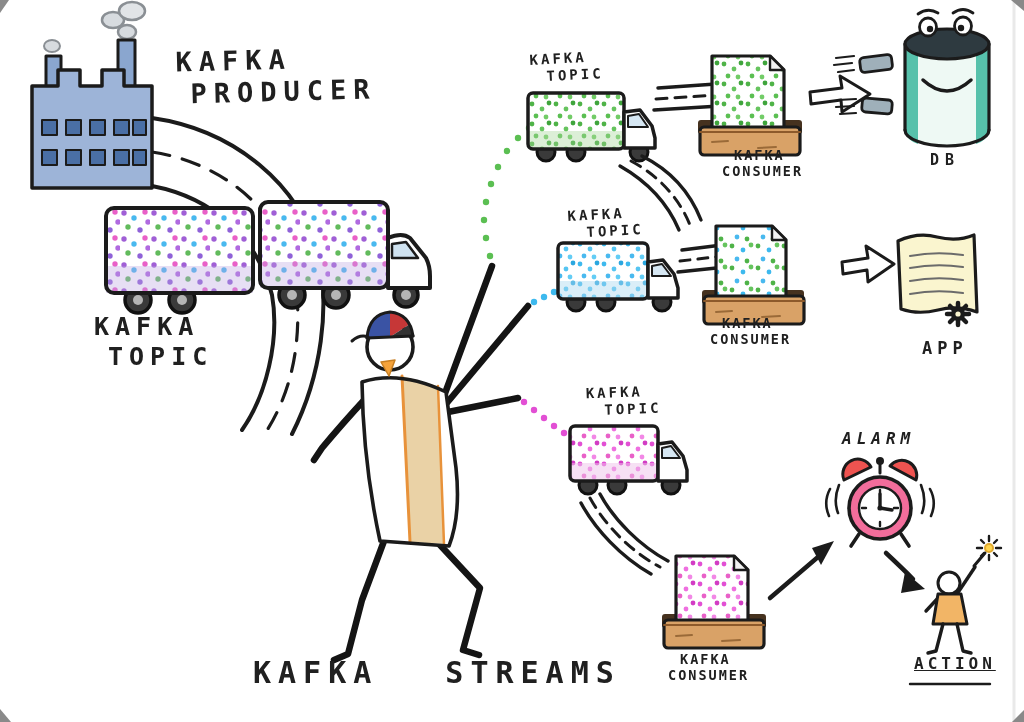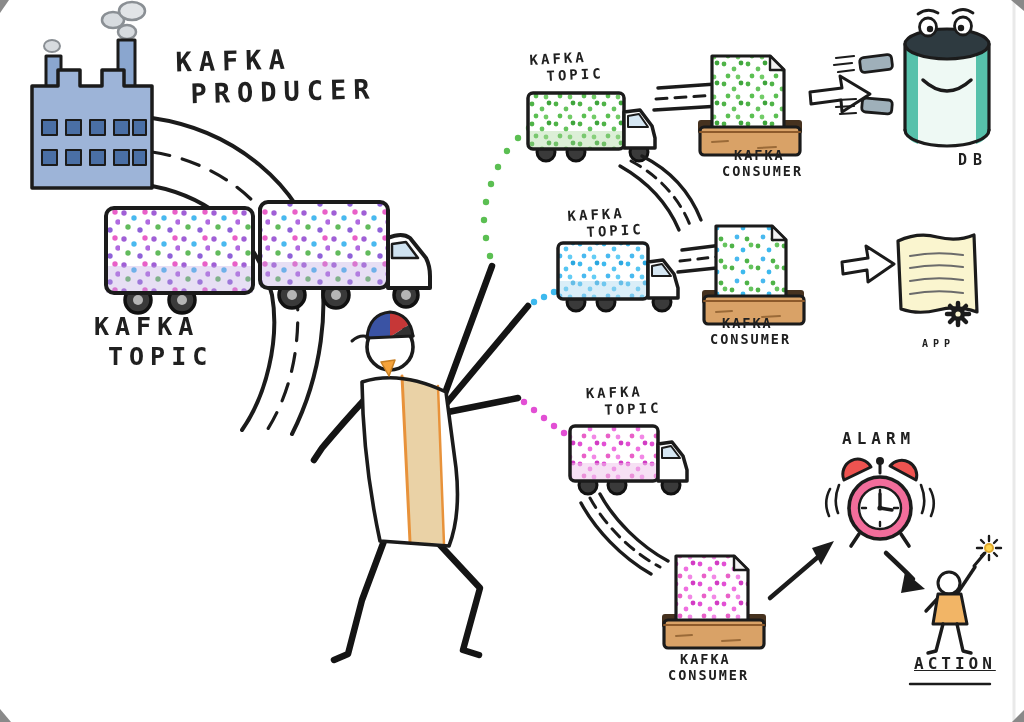--- a/index.html
+++ b/index.html
@@ -373,7 +373,7 @@
   <span>CONSUMER</span>
 </div>
 
-<div class="lbl" style="left:930px;top:152px;font-size:15px;letter-spacing:6px;margin-left:28px;">
+<div class="lbl" style="left:930px;top:152px;font-size:15px;letter-spacing:6px;">
   <span>DB</span>
 </div>
 

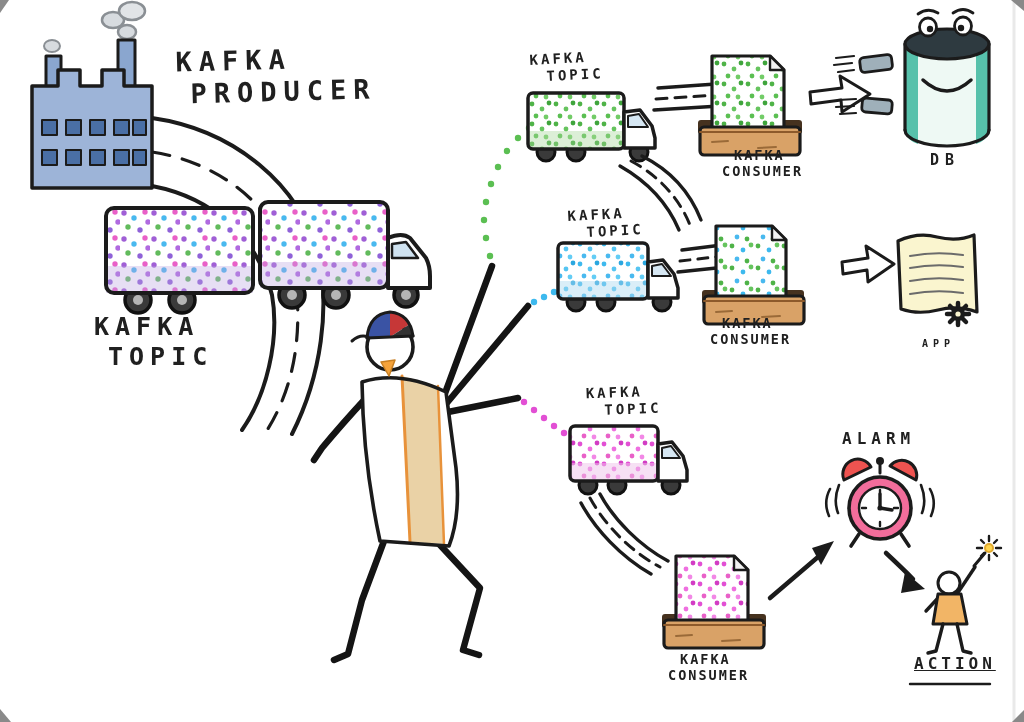--- a/index.html
+++ b/index.html
@@ -377,7 +377,7 @@
   <span>DB</span>
 </div>
 
-<div class="lbl" style="left:922px;top:338px;font-size:10px;letter-spacing:5px;">
+<div class="lbl" style="left:922px;top:338px;font-size:17px;letter-spacing:5px;">
   <span>APP</span>
 </div>
 

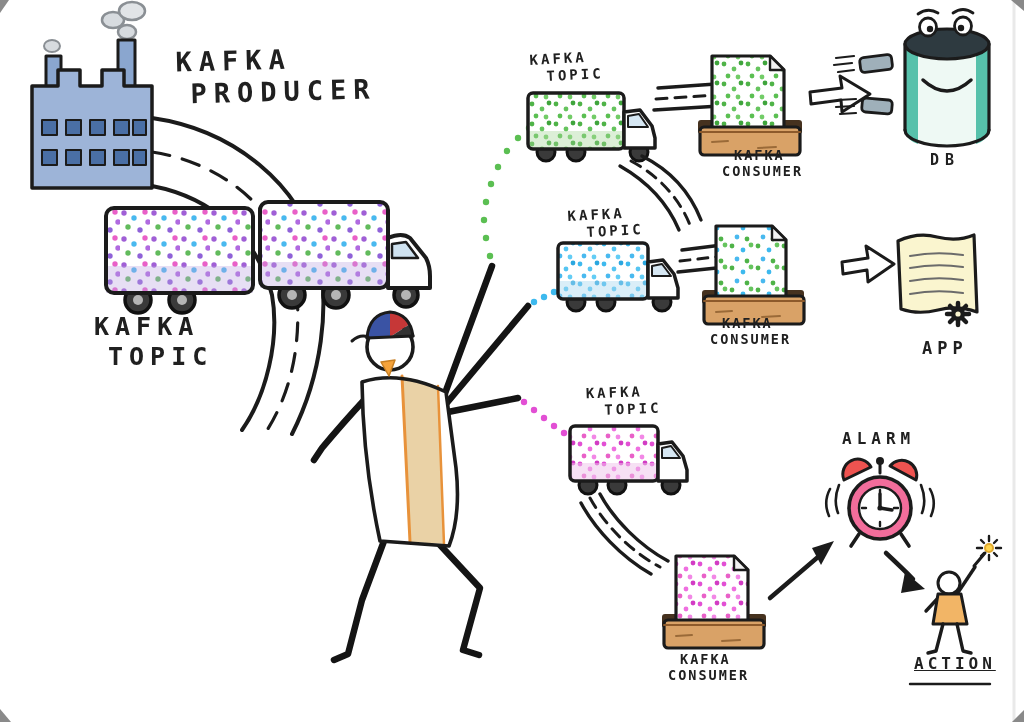--- a/index.html
+++ b/index.html
@@ -381,7 +381,7 @@
   <span>APP</span>
 </div>
 
-<div class="lbl" style="left:842px;top:430px;font-size:16px;letter-spacing:5px;">
+<div class="lbl" style="left:842px;top:430px;font-size:16px;letter-spacing:5px;font-style:italic;">
   <span>ALARM</span>
 </div>
 

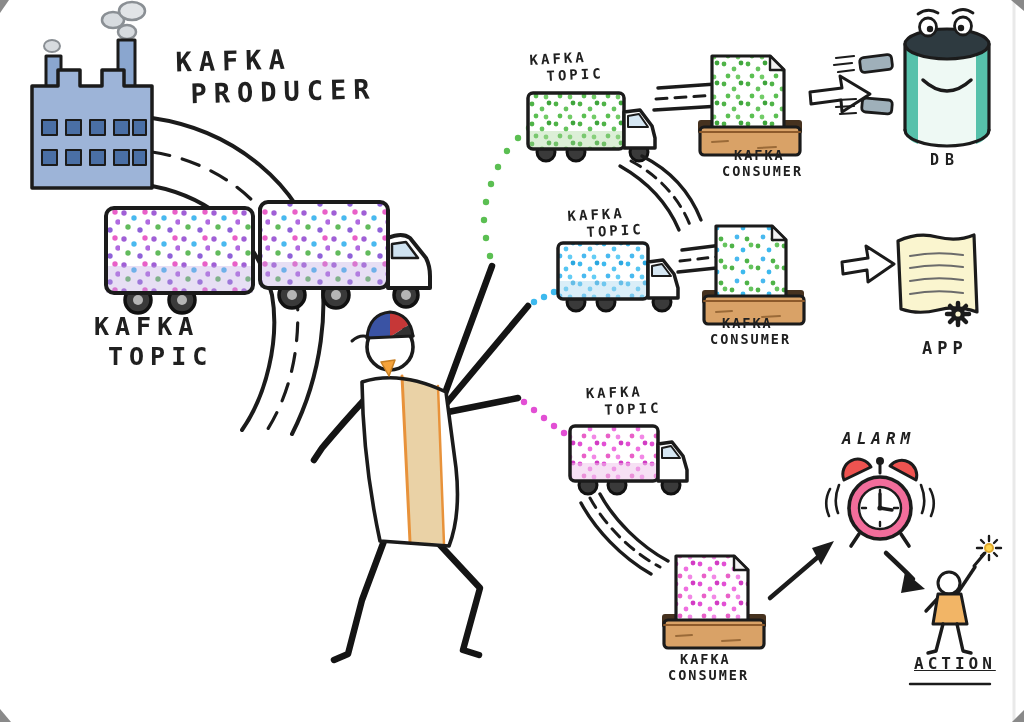--- a/index.html
+++ b/index.html
@@ -342,6 +342,9 @@
   <span style="padding-left:14px;">TOPIC</span>
 </div>
 
+<div class="lbl" style="left:253px;top:655px;font-size:30px;letter-spacing:7px;word-spacing:42px;">
+  <span>KAFKA STREAMS</span>
+</div>
 
 <div class="lbl" style="left:530px;top:50px;font-size:14px;letter-spacing:3px;transform:rotate(-3deg);">
   <span>KAFKA</span>

